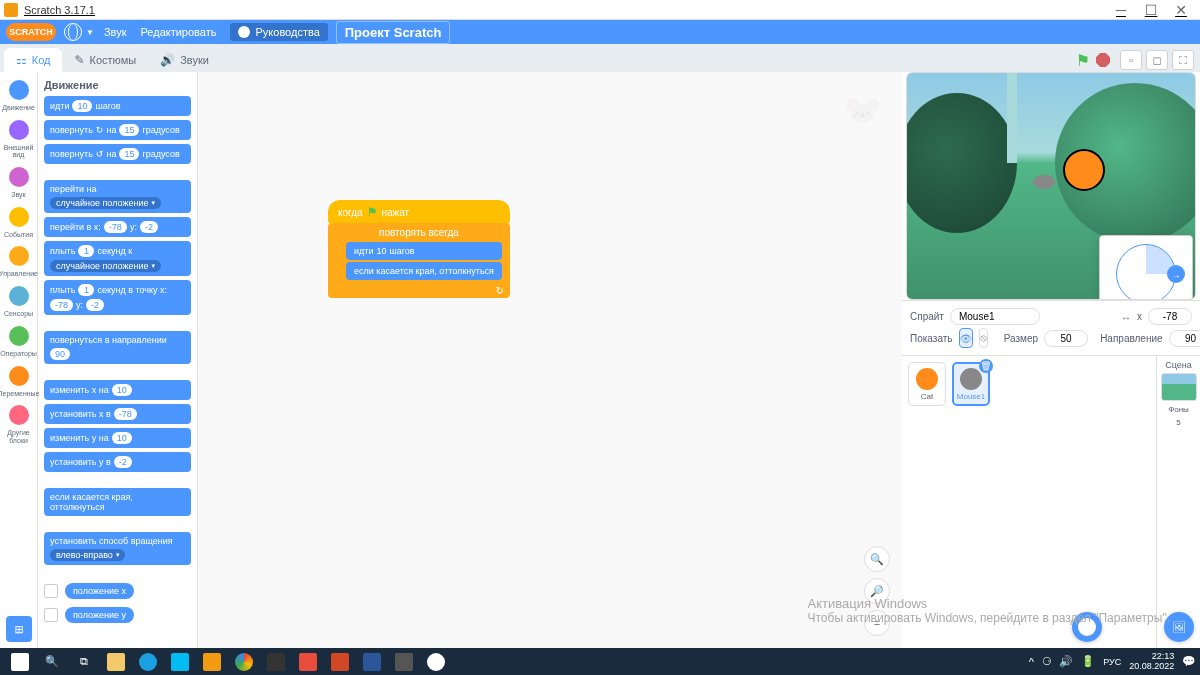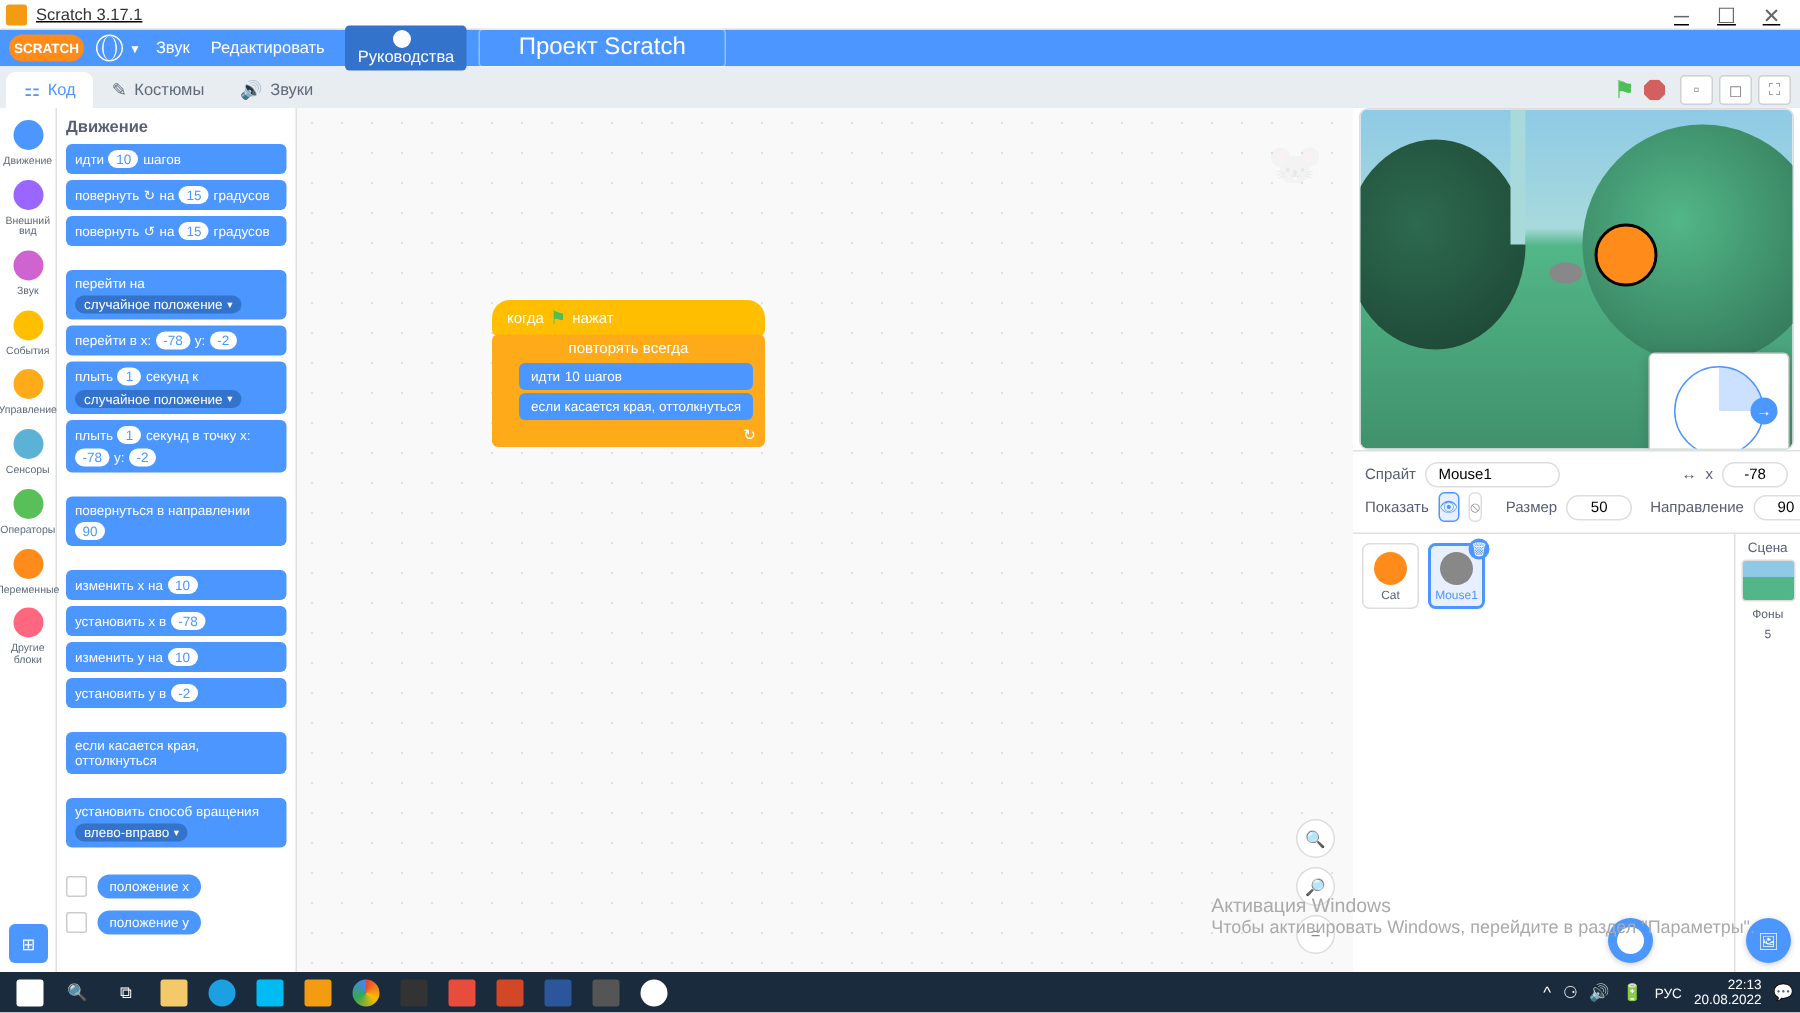--- a/index.html
+++ b/index.html
@@ -18,7 +18,7 @@
 .menubar .globe::after { content:""; position:absolute; left:50%; top:0; bottom:0; width:8px; border:1.5px solid #fff; border-radius:50%; transform:translateX(-50%); border-top:none; border-bottom:none; }
 .menubar .caret { font-size:8px; margin-right:10px; }
 .menubar .menu-item { margin-right:14px; font-size:11px; cursor:pointer; }
-.menubar .tutorials { background:#3373cc; padding:3px 8px; border-radius:3px; display:flex; align-items:center; margin-right:8px;flex-direction:column;}
+.menubar .tutorials { background:#3373cc; padding:3px 8px; border-radius:3px; display:flex; align-items:center; margin-right:8px;}
 .menubar .tutorials-icon { width:12px; height:12px; background:#fff; border-radius:50%; margin-right:5px; display:inline-block;}
 .menubar .project-name { border:1px solid rgba(255,255,255,0.4); padding:3px 26px; border-radius:3px; font-size:16px; min-width:100px; }
 

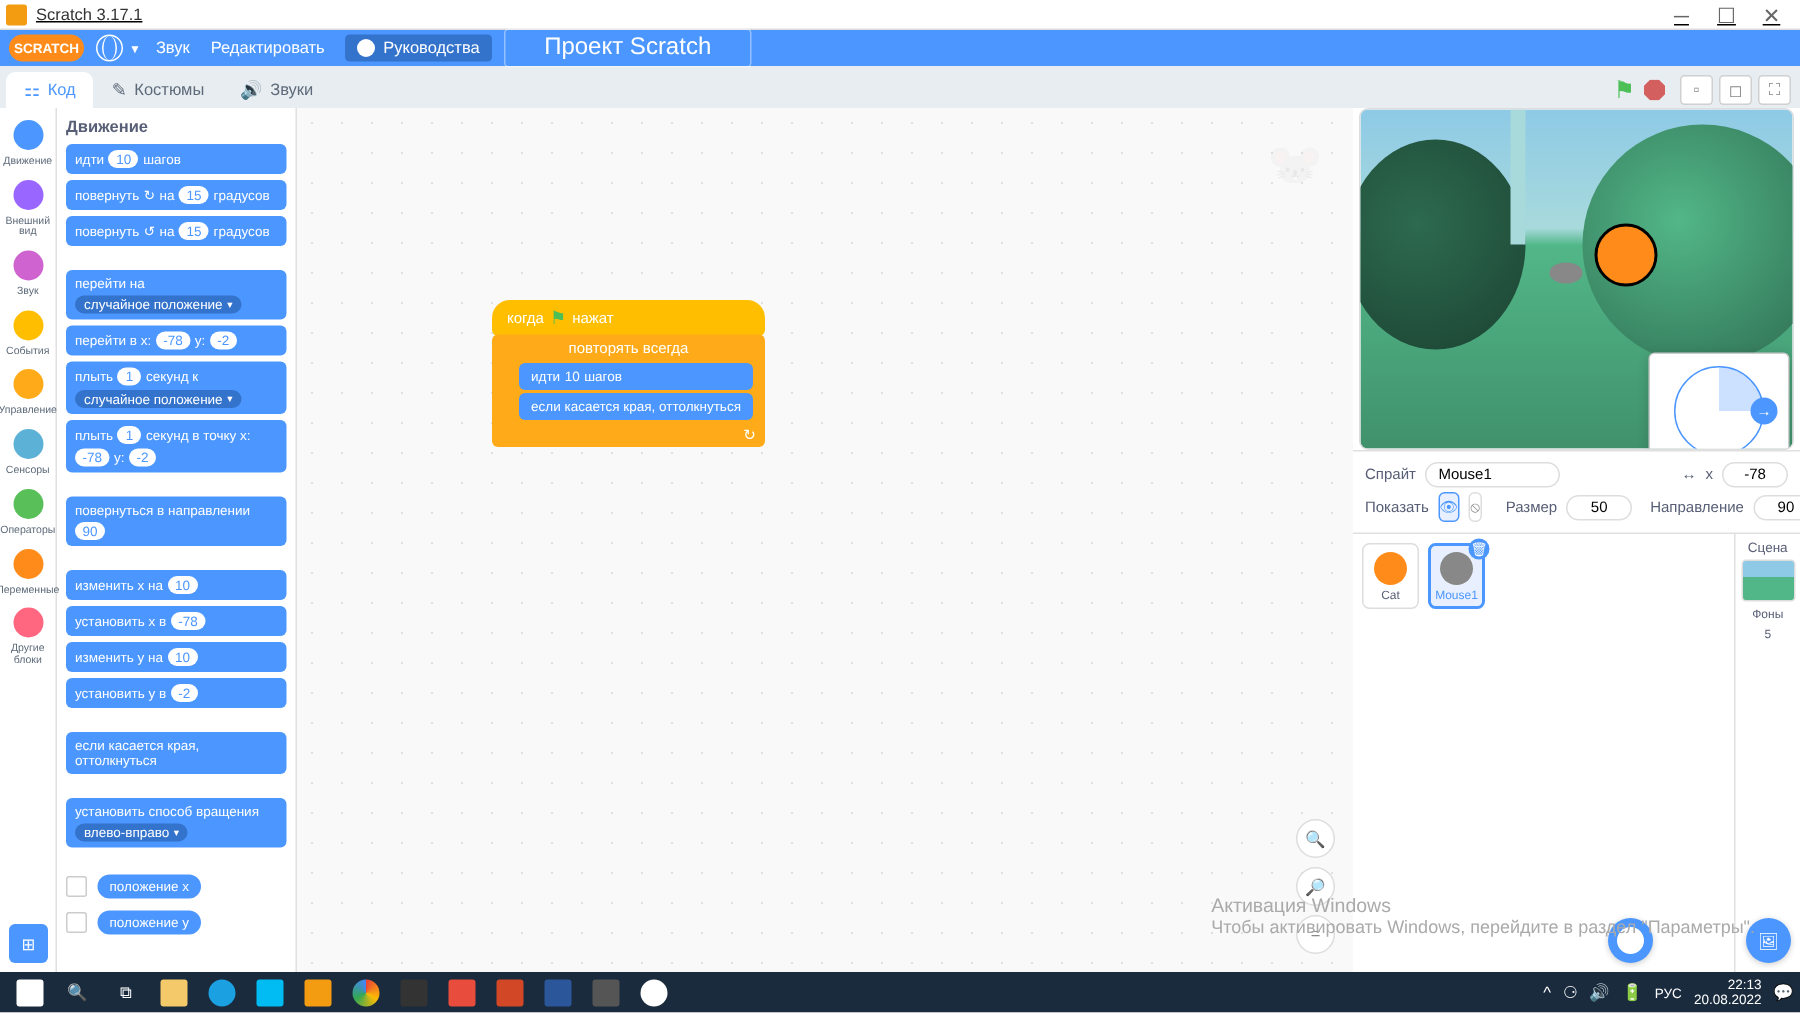--- a/index.html
+++ b/index.html
@@ -20,7 +20,7 @@
 .menubar .menu-item { margin-right:14px; font-size:11px; cursor:pointer; }
 .menubar .tutorials { background:#3373cc; padding:3px 8px; border-radius:3px; display:flex; align-items:center; margin-right:8px;}
 .menubar .tutorials-icon { width:12px; height:12px; background:#fff; border-radius:50%; margin-right:5px; display:inline-block;}
-.menubar .project-name { border:1px solid rgba(255,255,255,0.4); padding:3px 26px; border-radius:3px; font-size:16px; min-width:100px; }
+.menubar .project-name { border:1px solid rgba(255,255,255,0.4); padding:3px 8px; border-radius:3px; font-size:13px; min-width:100px;font-weight:bold; }
 
 
 .tabs-row { height:28px; background:#e8edf1; display:flex; align-items:flex-end; padding-left:4px; }

